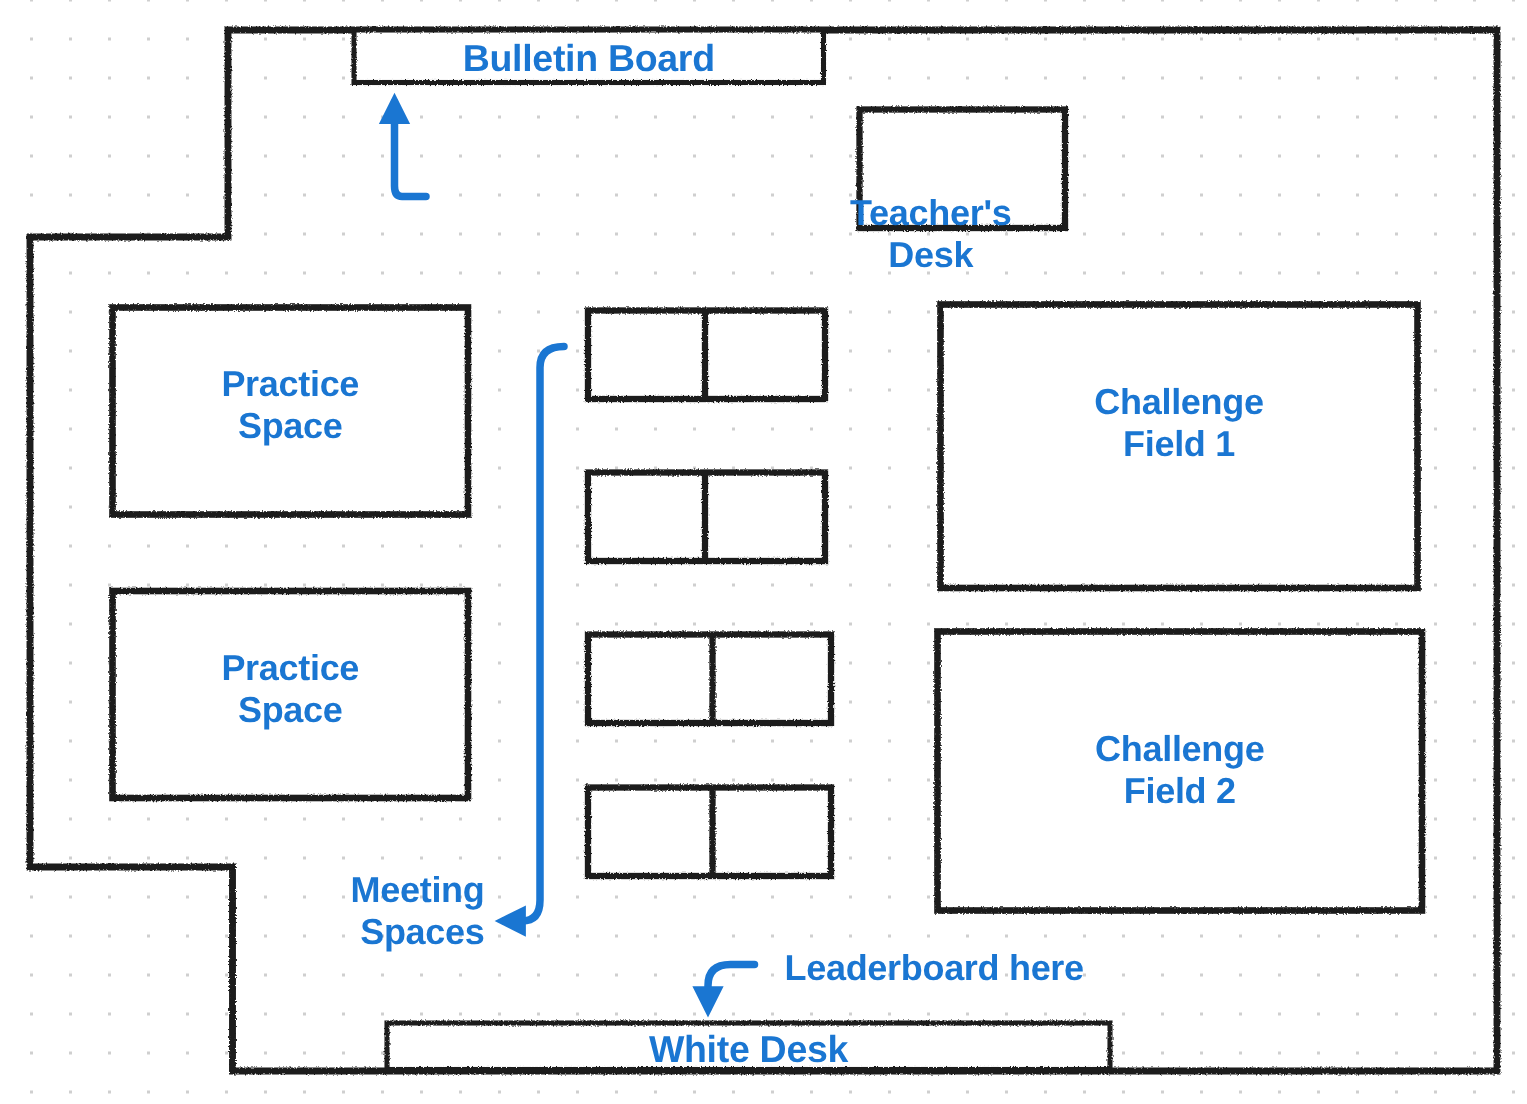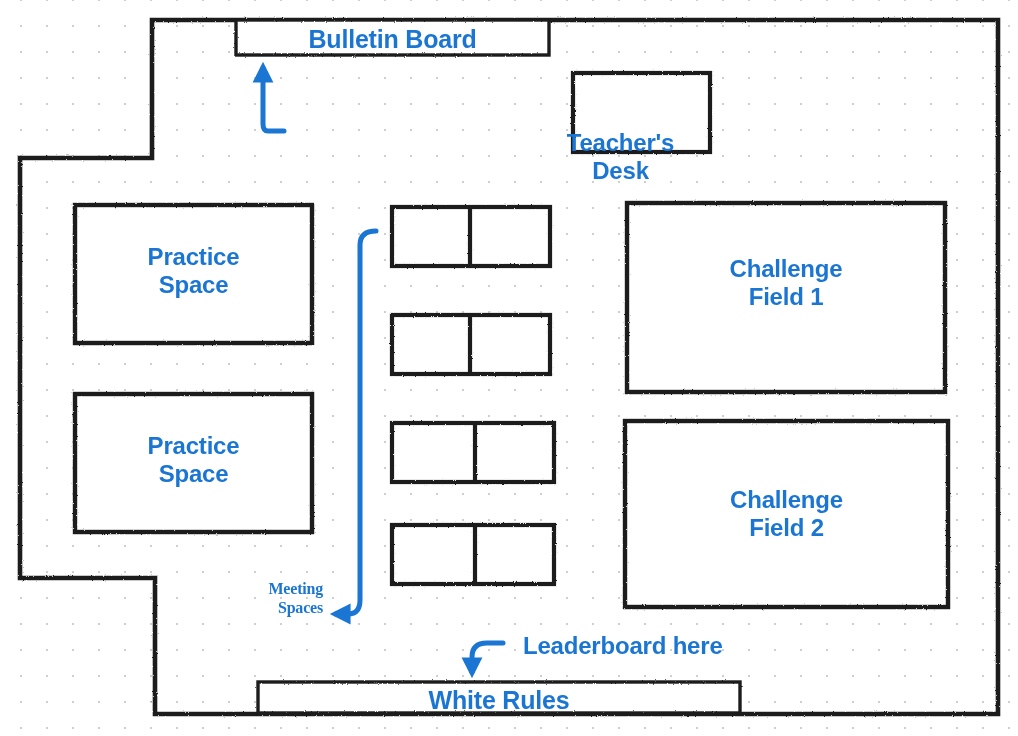--- a/index.html
+++ b/index.html
@@ -32,7 +32,7 @@
   .lbl-room{font-size:24px;}
   .lbl-board{font-size:25px;}
   .lbl-note{font-size:24px;text-align:left;}
-  .lbl-note-r{font-size:16px;text-align:right;font-family:Liberation Serif, serif;}
+  .lbl-note-r{font-size:24px;text-align:right;}
 </style>
 </head>
 <body>

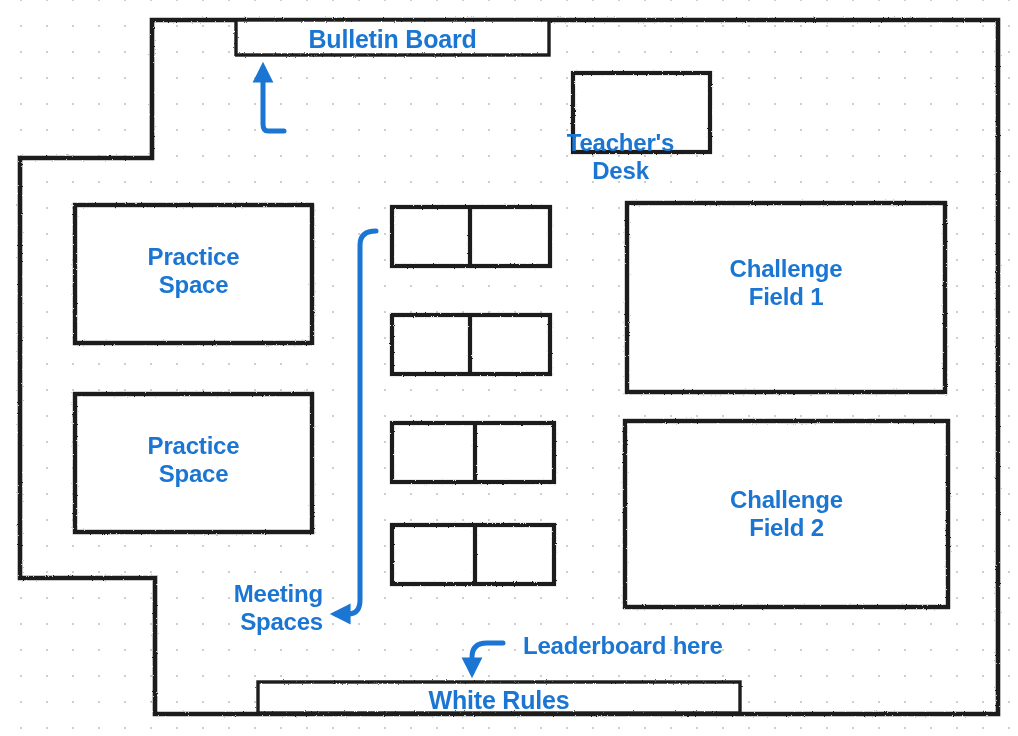--- a/index.html
+++ b/index.html
@@ -131,7 +131,7 @@
   <div class="label lbl-room" style="left:625px;top:486px;width:323px;">Challenge
 Field 2</div>
 
-  <div class="label lbl-board" style="left:258px;top:686px;width:482px;">White Rules</div>
+  <div class="label lbl-board" style="left:258px;top:686px;width:482px;">White Desk</div>
 
 
   <div class="label lbl-note-r" style="left:173px;top:580px;width:150px;">Meeting

